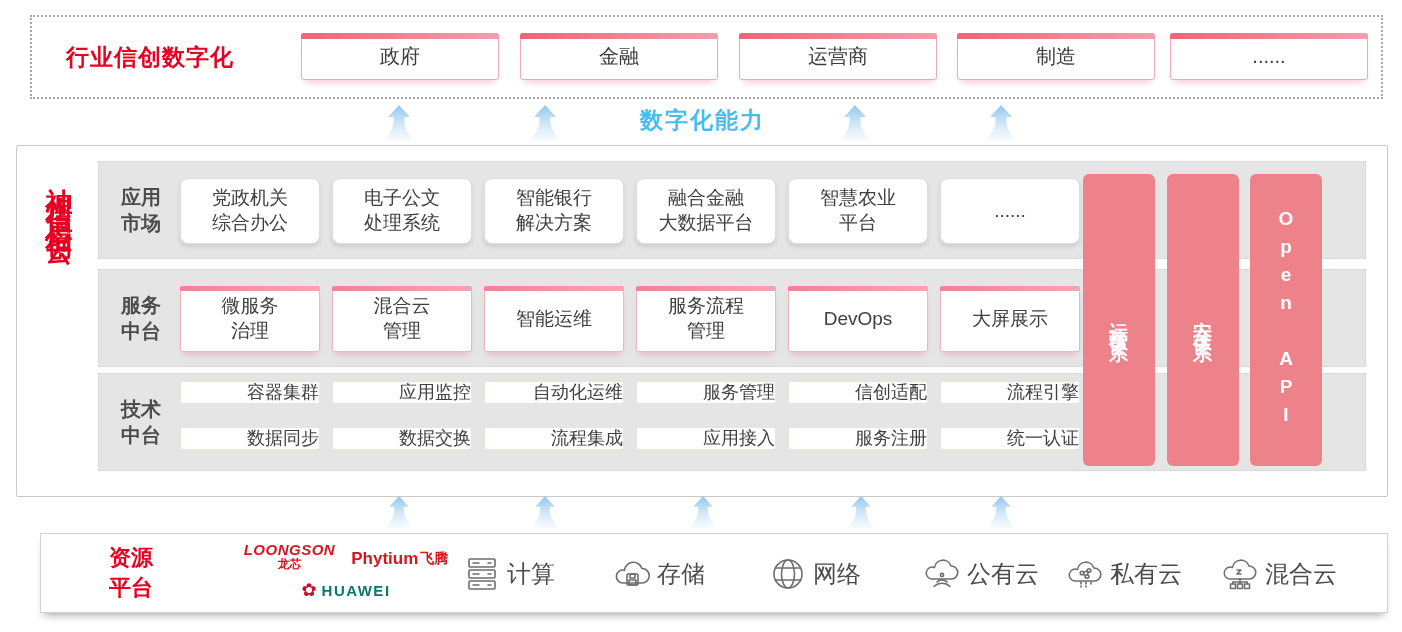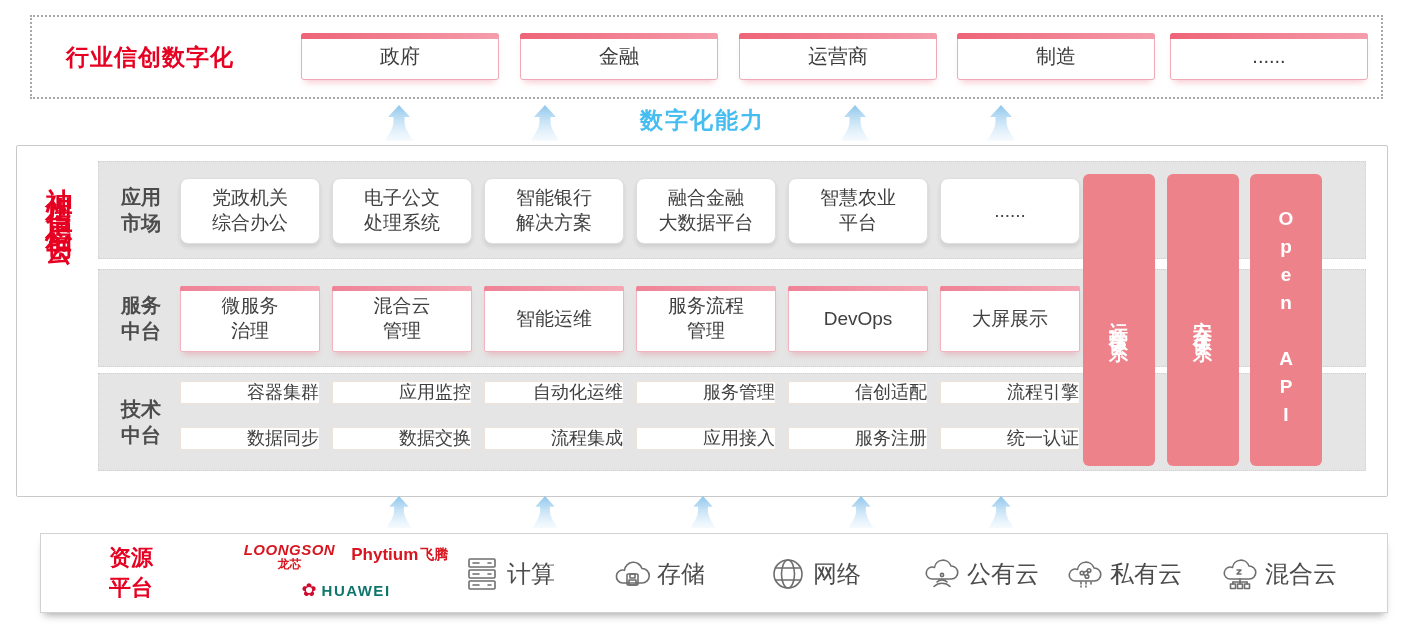--- a/index.html
+++ b/index.html
@@ -69,7 +69,7 @@
     font-size:22px; font-weight:bold; color:#e60021; line-height:1.35; text-align:center; }
   .vendors { position:absolute; left:170px; top:7px; width:270px;
     display:flex; flex-direction:column; align-items:center; }
-  .vendor-row1 { display:flex; align-items:flex-start; gap:16px; }
+  .vendor-row1 { display:flex; align-items:center; gap:16px; }
   .loongson { display:flex; flex-direction:column; align-items:center; }
   .loongson-en { font-size:15px; font-weight:bold; font-style:italic; color:#d8161f; letter-spacing:0.5px; }
   .loongson-cn { font-size:12px; font-weight:bold; color:#d8161f; margin-top:-2px; }

